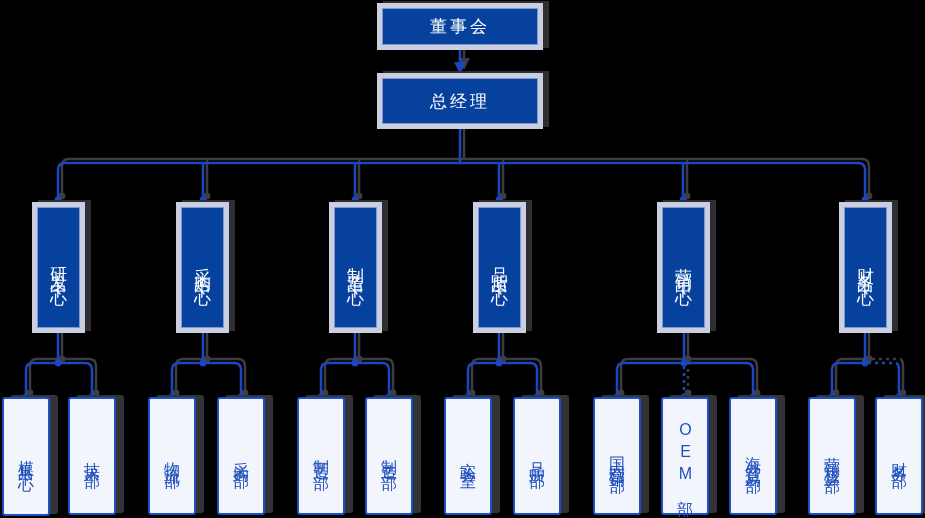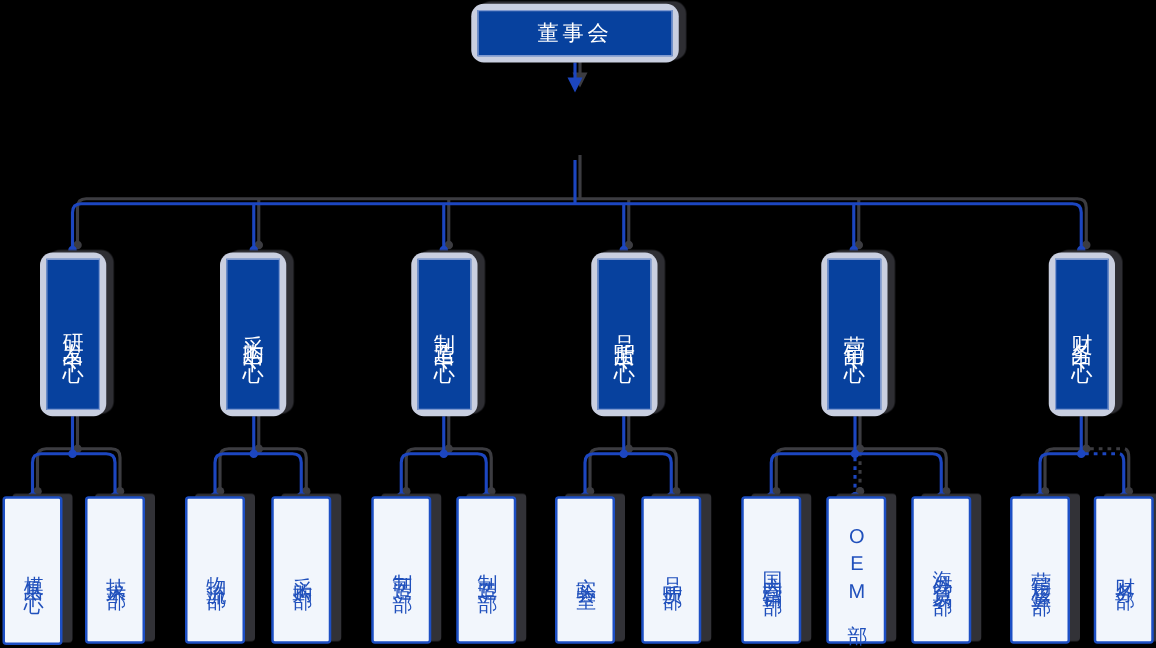--- a/index.html
+++ b/index.html
@@ -21,7 +21,6 @@
     background:#c9cfe0;
     padding:5px;
     filter:drop-shadow(6px -2px 0 #2e2e33);
-    border-radius:10px;
   }
   .framed .inner{
     width:100%;height:100%;

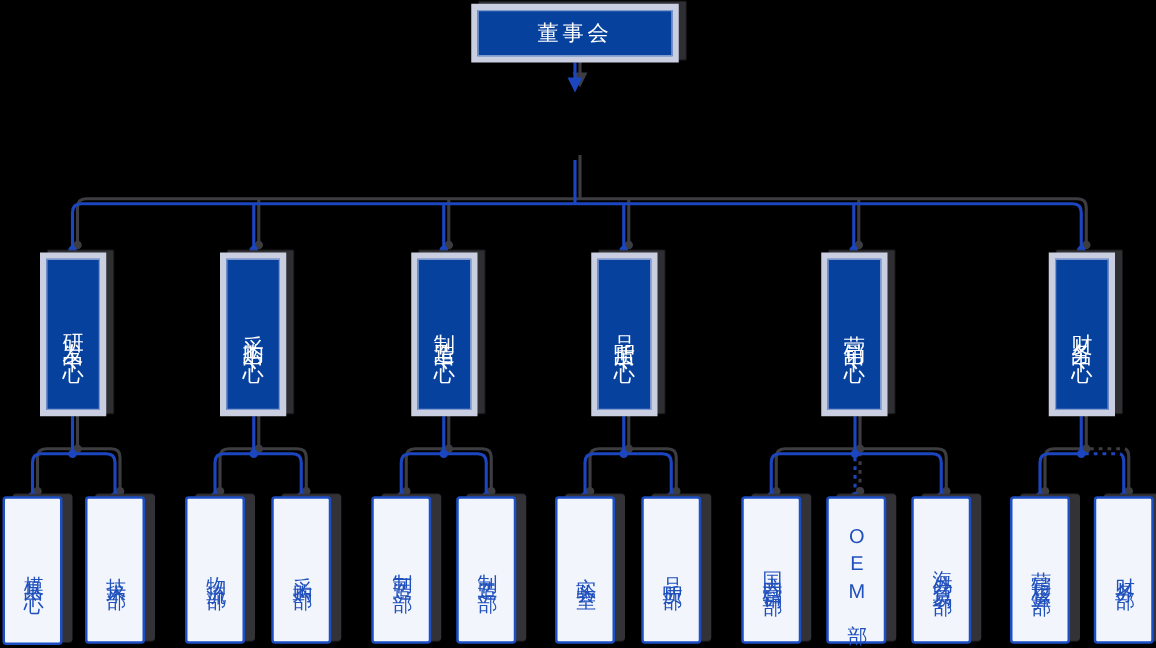--- a/index.html
+++ b/index.html
@@ -125,6 +125,11 @@
         <span>董事会</span>
       </div>
   </div>
+  <div class="node framed lv1" style="left:377px;top:73px;width:166px;height:56px">
+    <div class="inner">
+        <span>总经理</span>
+      </div>
+  </div>
 
   <div class="node framed lv2" style="left:32px;top:202px;width:53px;height:131px">
     <div class="inner">

